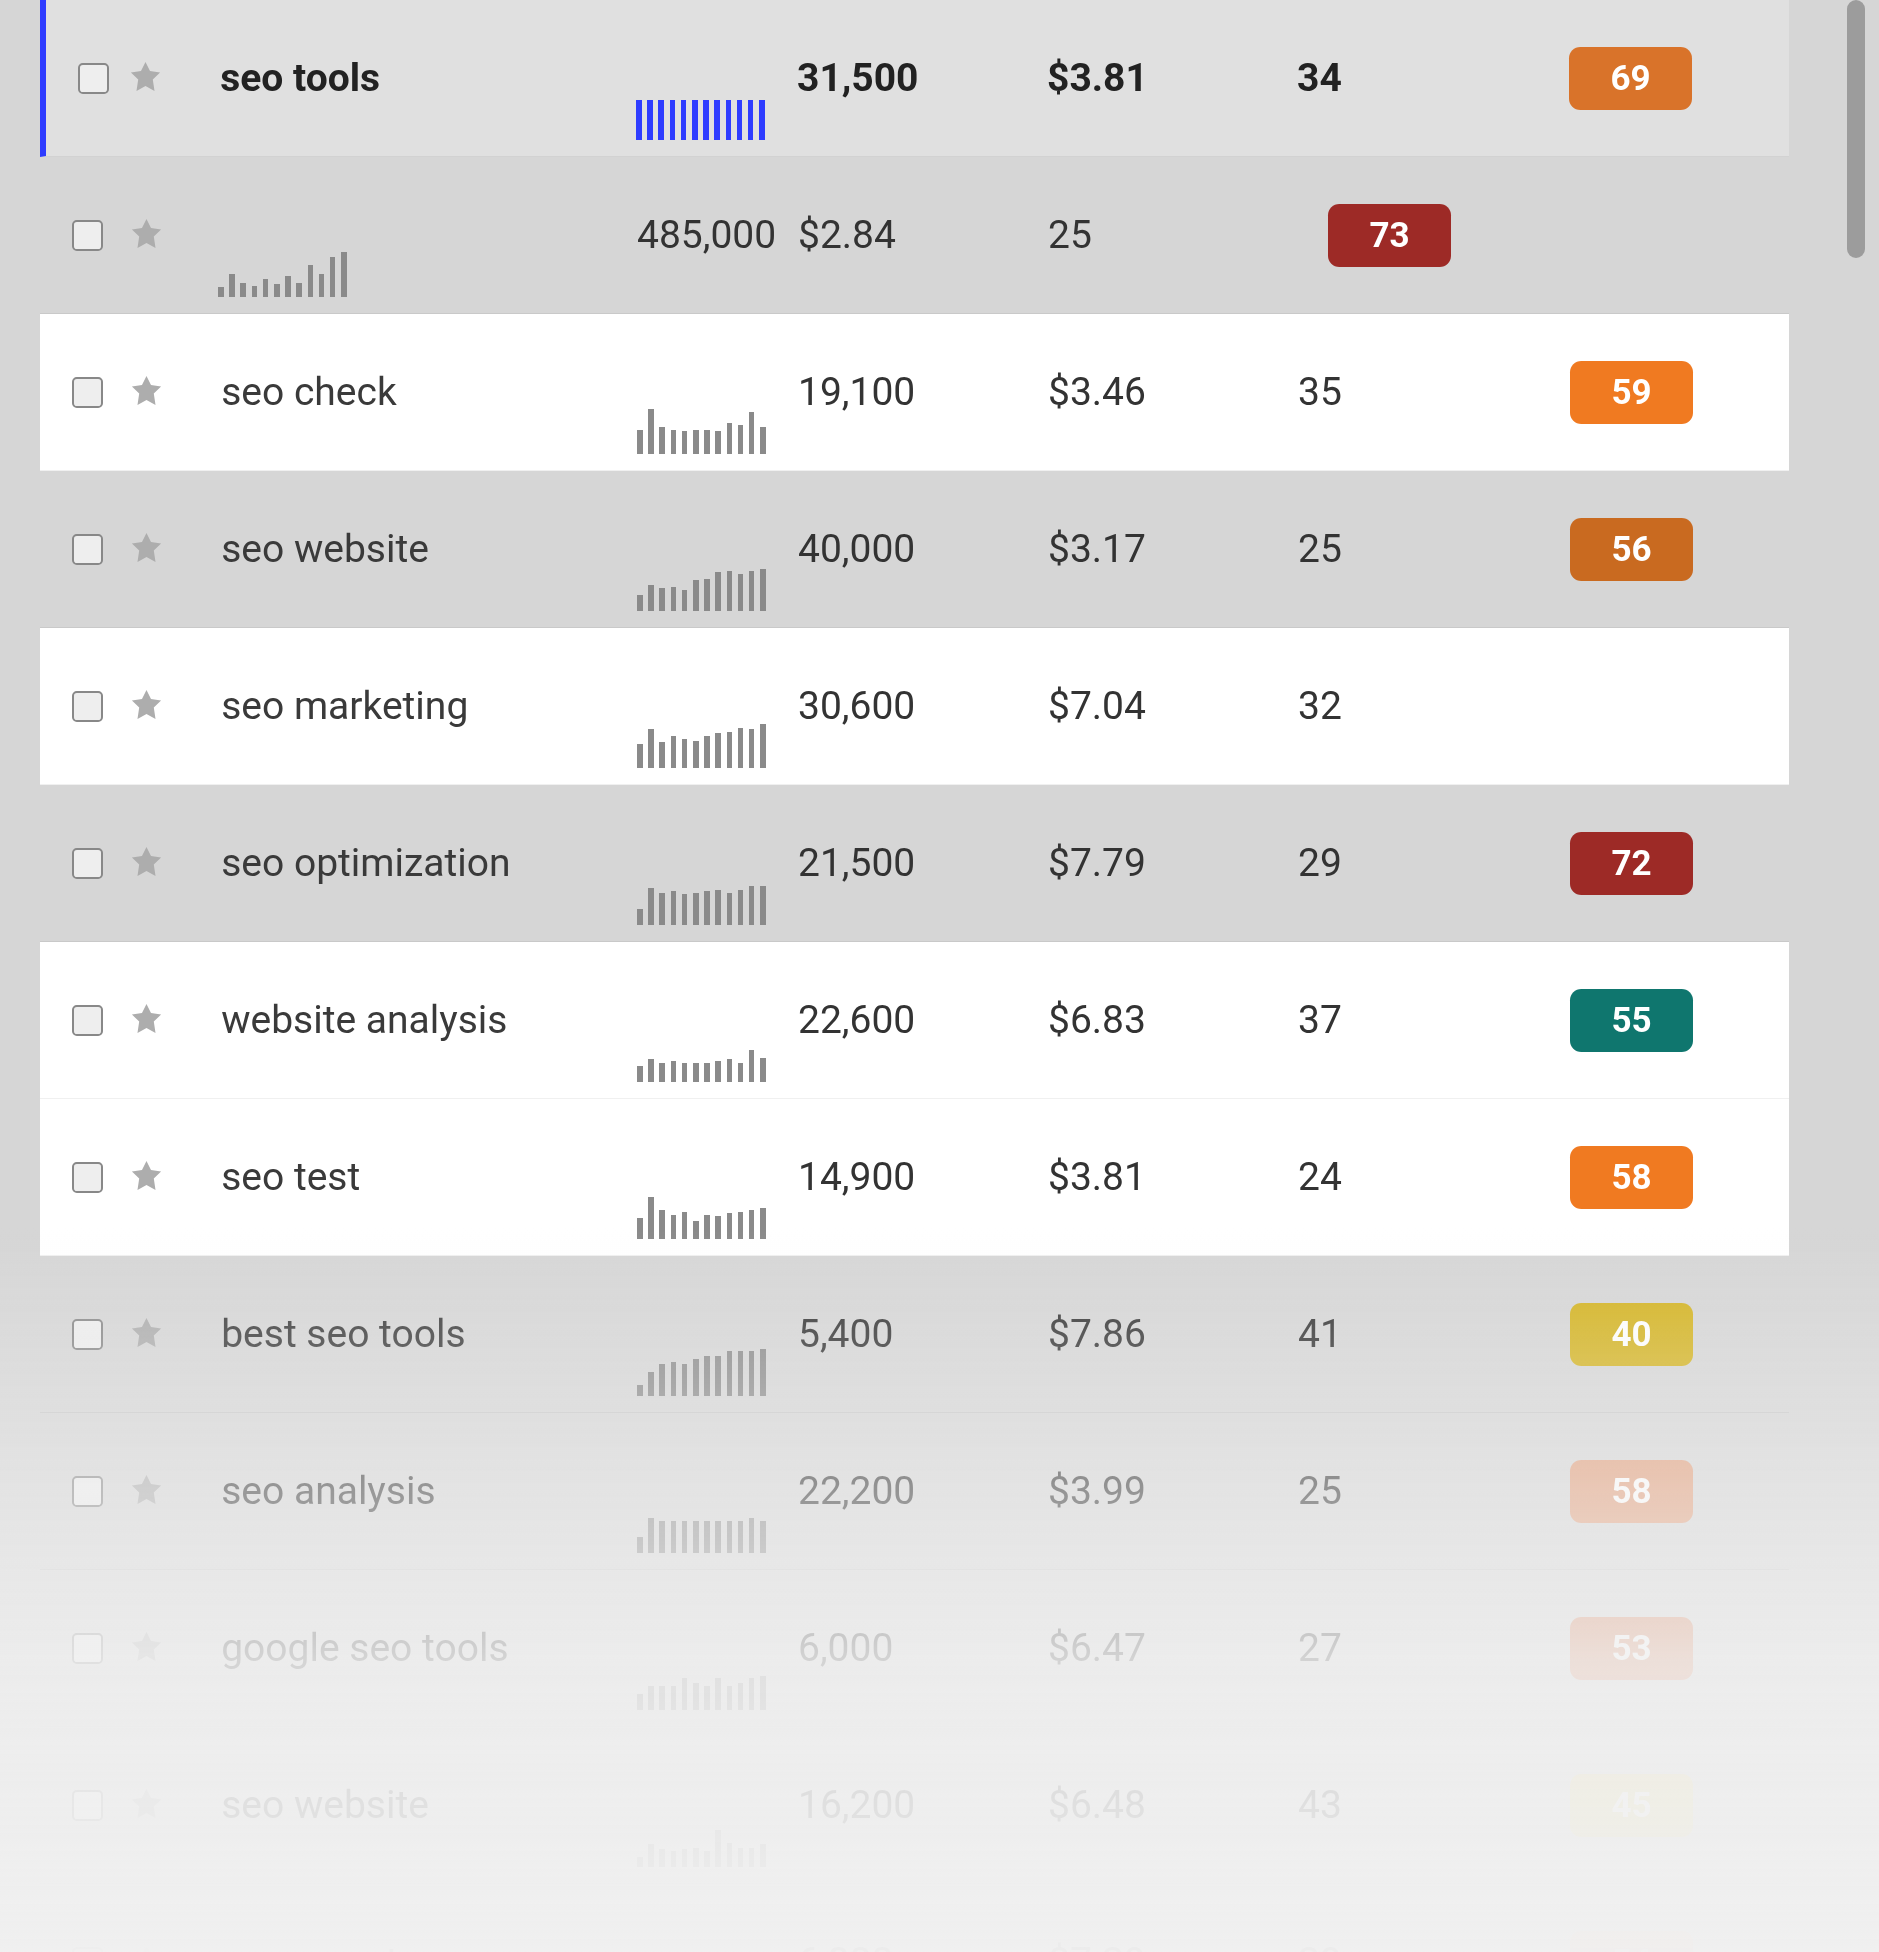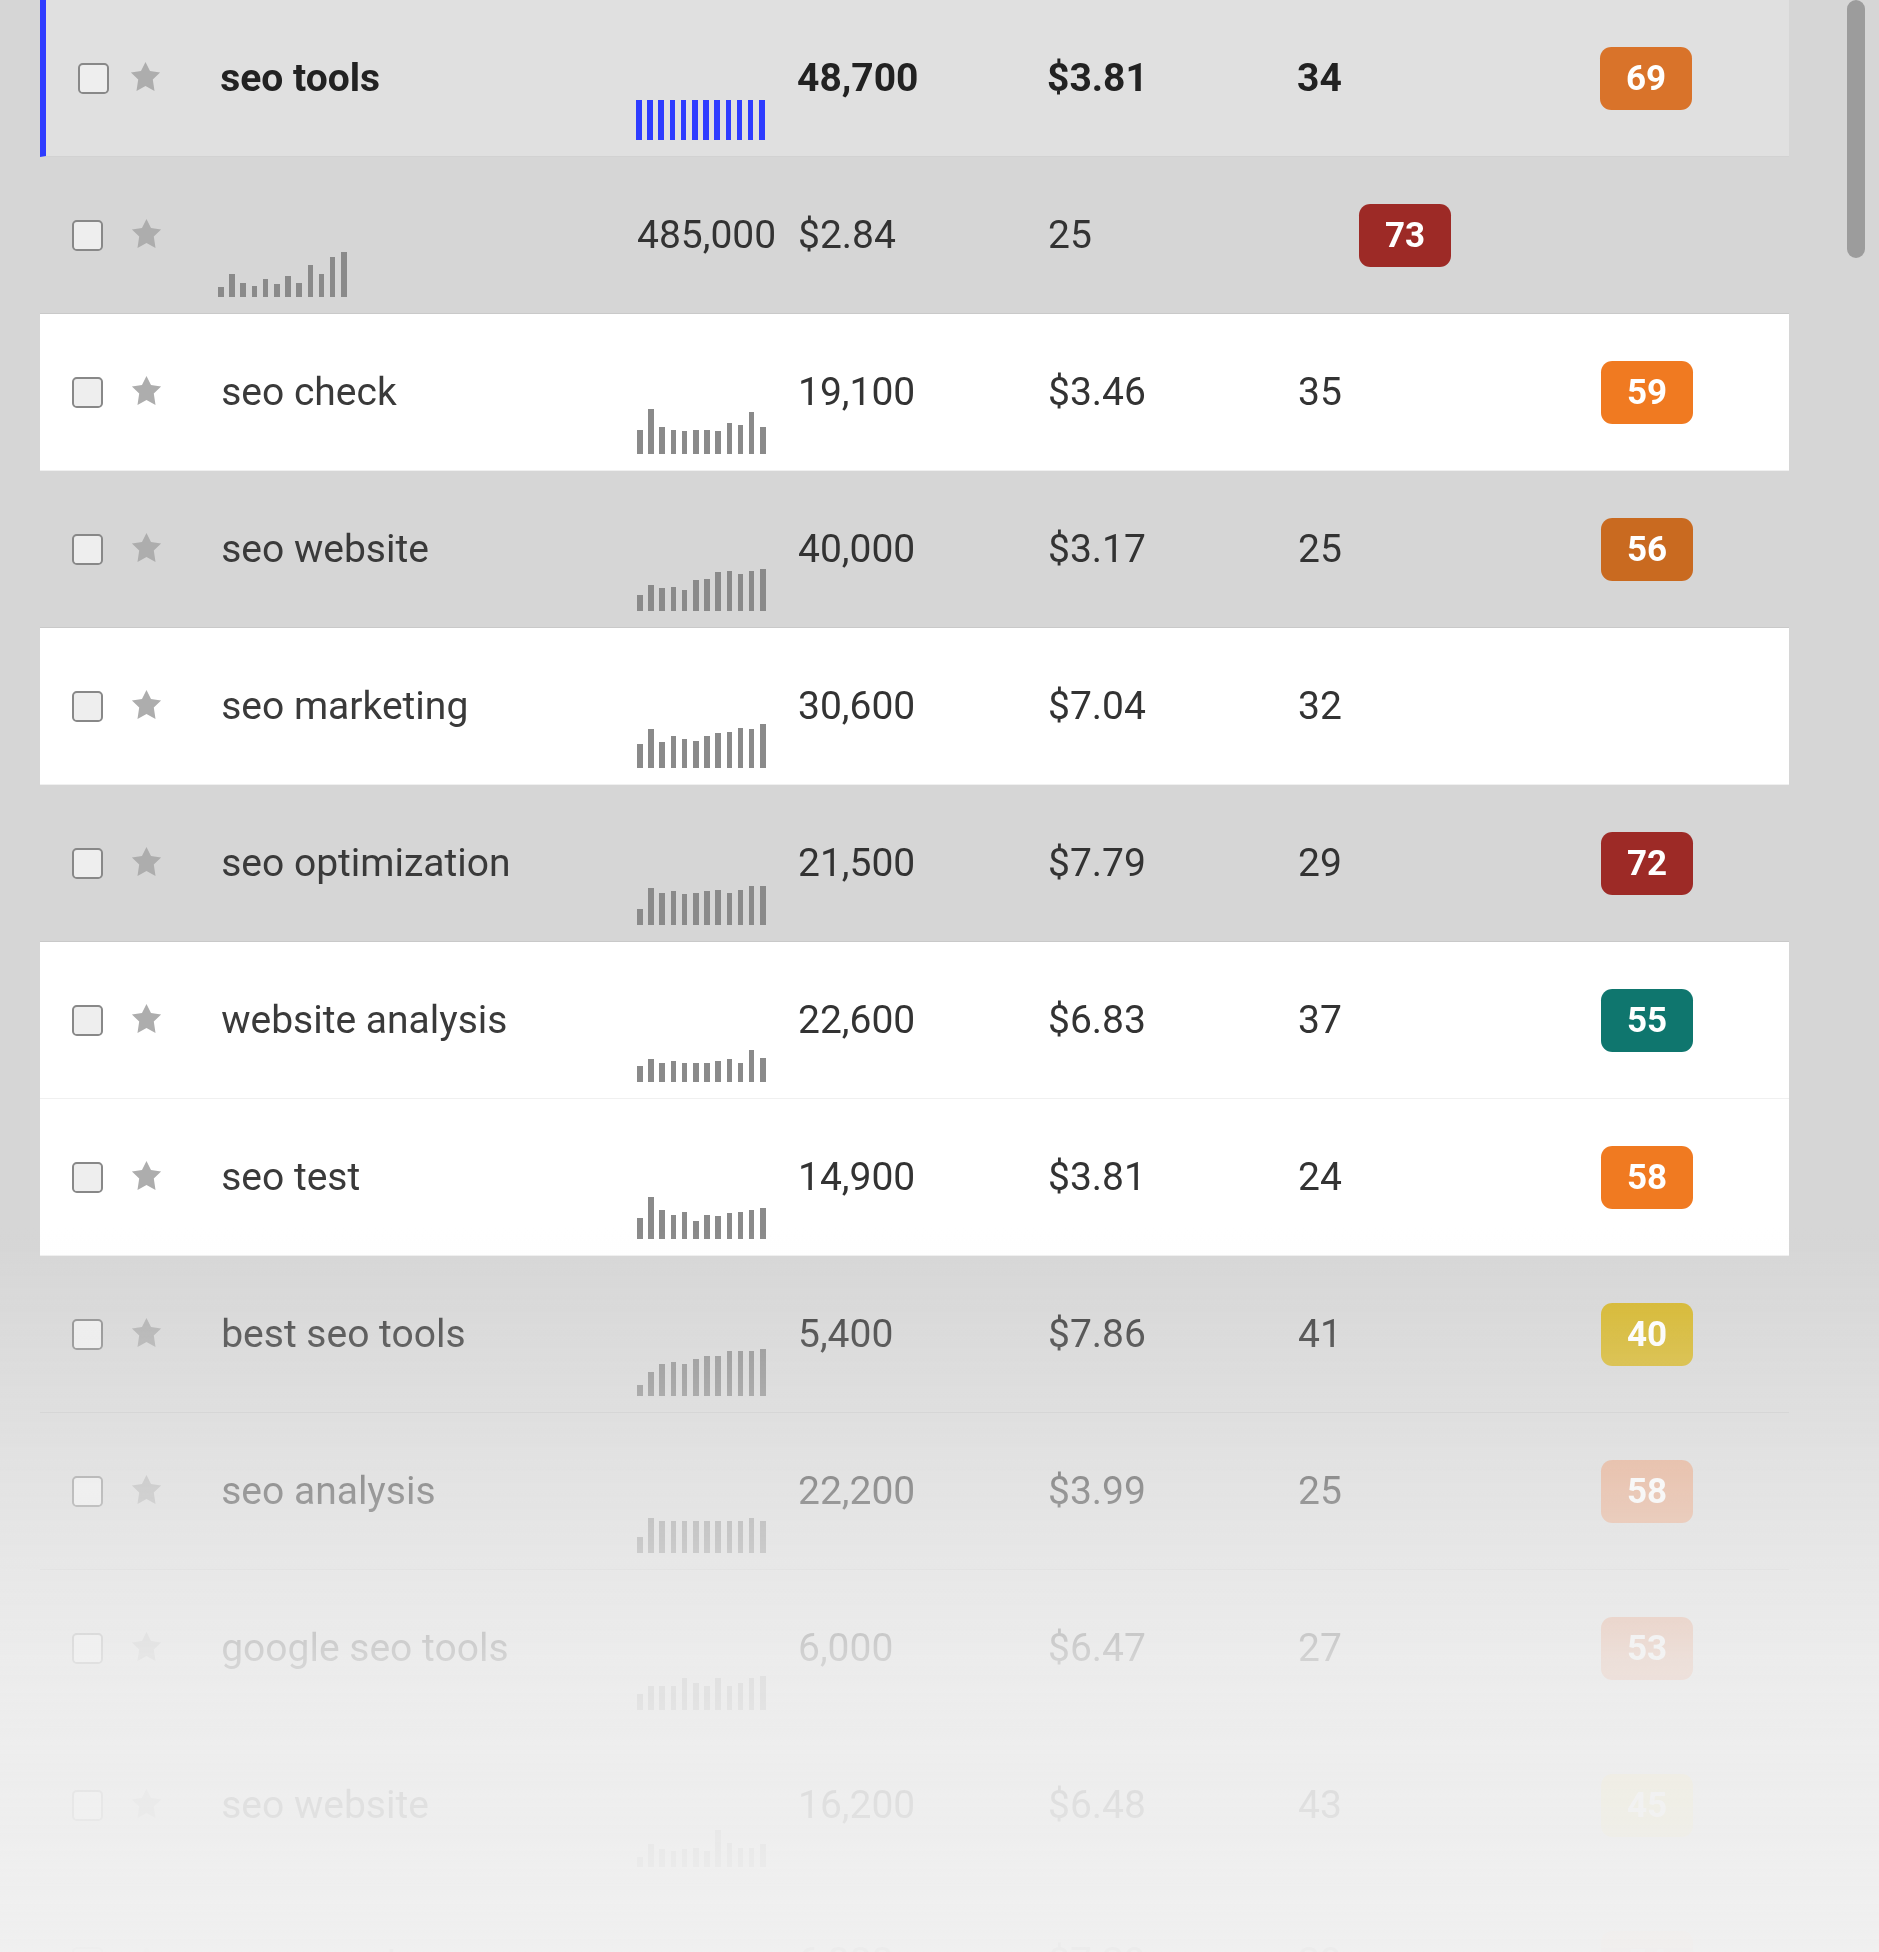--- a/index.html
+++ b/index.html
@@ -136,7 +136,7 @@
           <div class="bar" style="height: 40px;"></div>
         </div>
       </div>
-      <div class="volume">48,700</div>
+      <div class="volume">31,500</div>
       <div class="cpc">$3.81</div>
       <div class="comp">34</div>
       <div class="kd-cell">

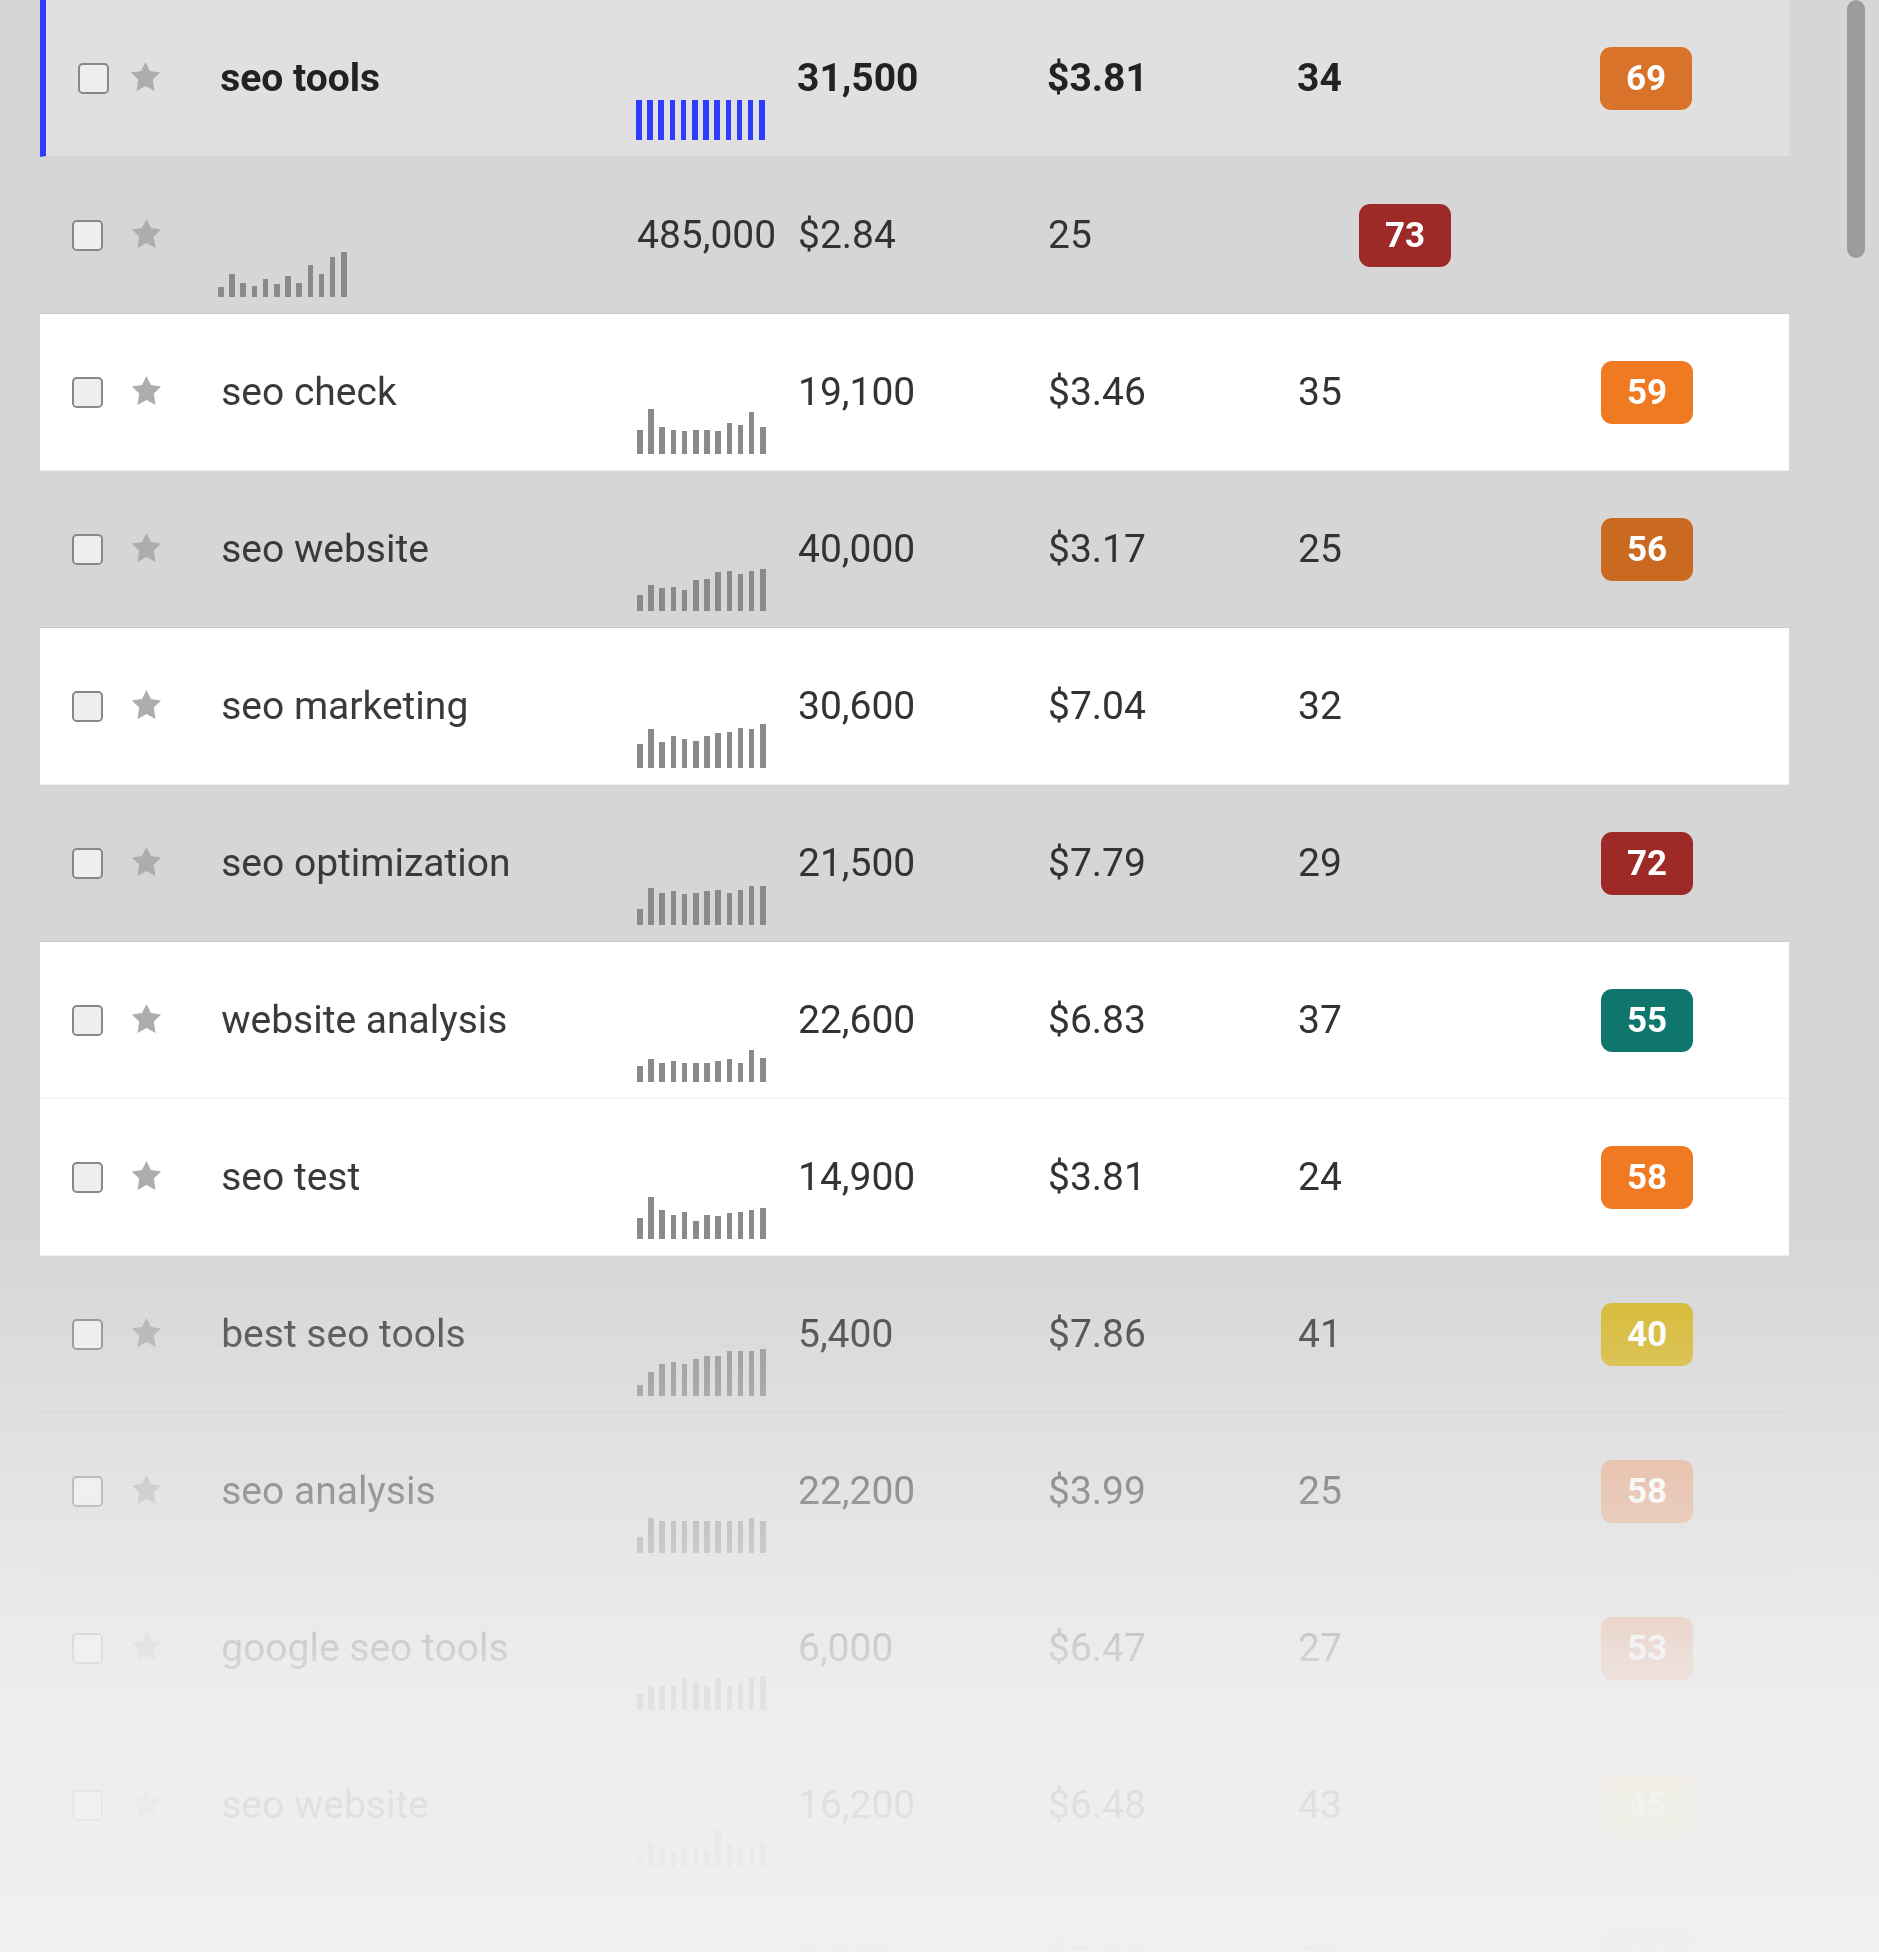--- a/index.html
+++ b/index.html
@@ -81,7 +81,7 @@
 .row.first-row .comp { font-weight: 700; color: #222; }
 .kd-cell { display: flex; justify-content: flex-end; padding-right: 32px; }
 .kd-badge {
-  width: 92px;
+  width: 123px;
   height: 63px;
   border-radius: 11.3px;
   display: flex;

